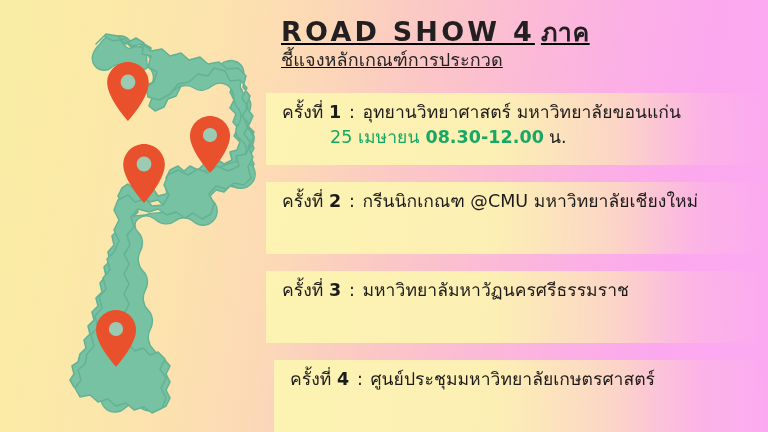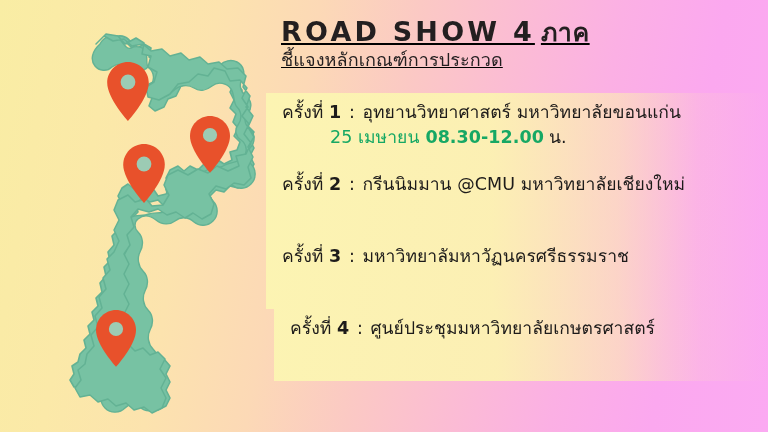--- a/index.html
+++ b/index.html
@@ -96,6 +96,7 @@
   .session {
     position: relative;
     height: 66px;
+    margin-bottom: 17px;
     padding: 6px 0 0 0;
     background: linear-gradient(90deg,
         rgba(252,246,178,0.92) 0%,

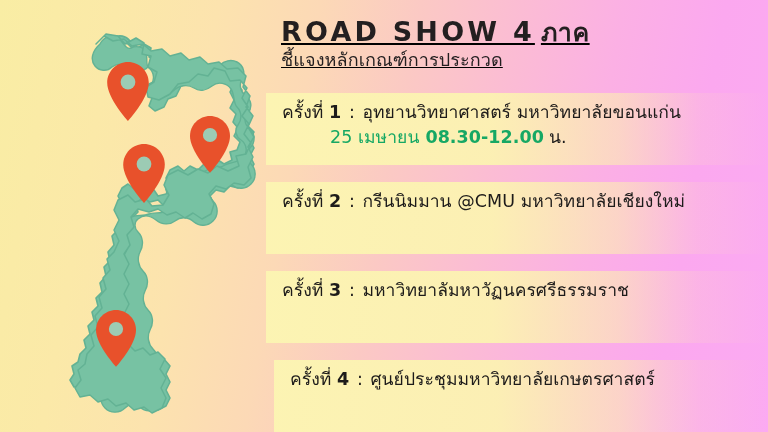--- a/index.html
+++ b/index.html
@@ -358,7 +358,7 @@
       </div>
 
       <div class="session">
-        <div class="line-main"><span class="label">ครั้งที่</span> <span class="num">2</span> <span class="colon">:</span> <span>กรีนนิมมาน @CMU มหาวิทยาลัยเชียงใหม่</span></div>
+        <div class="line-main"><span class="label">ครั้งที่</span> <span class="num">2</span> <span class="colon">:</span> <span>กรีนนิกเกณฑ @CMU มหาวิทยาลัยเชียงใหม่</span></div>
       </div>
 
       <div class="session">

